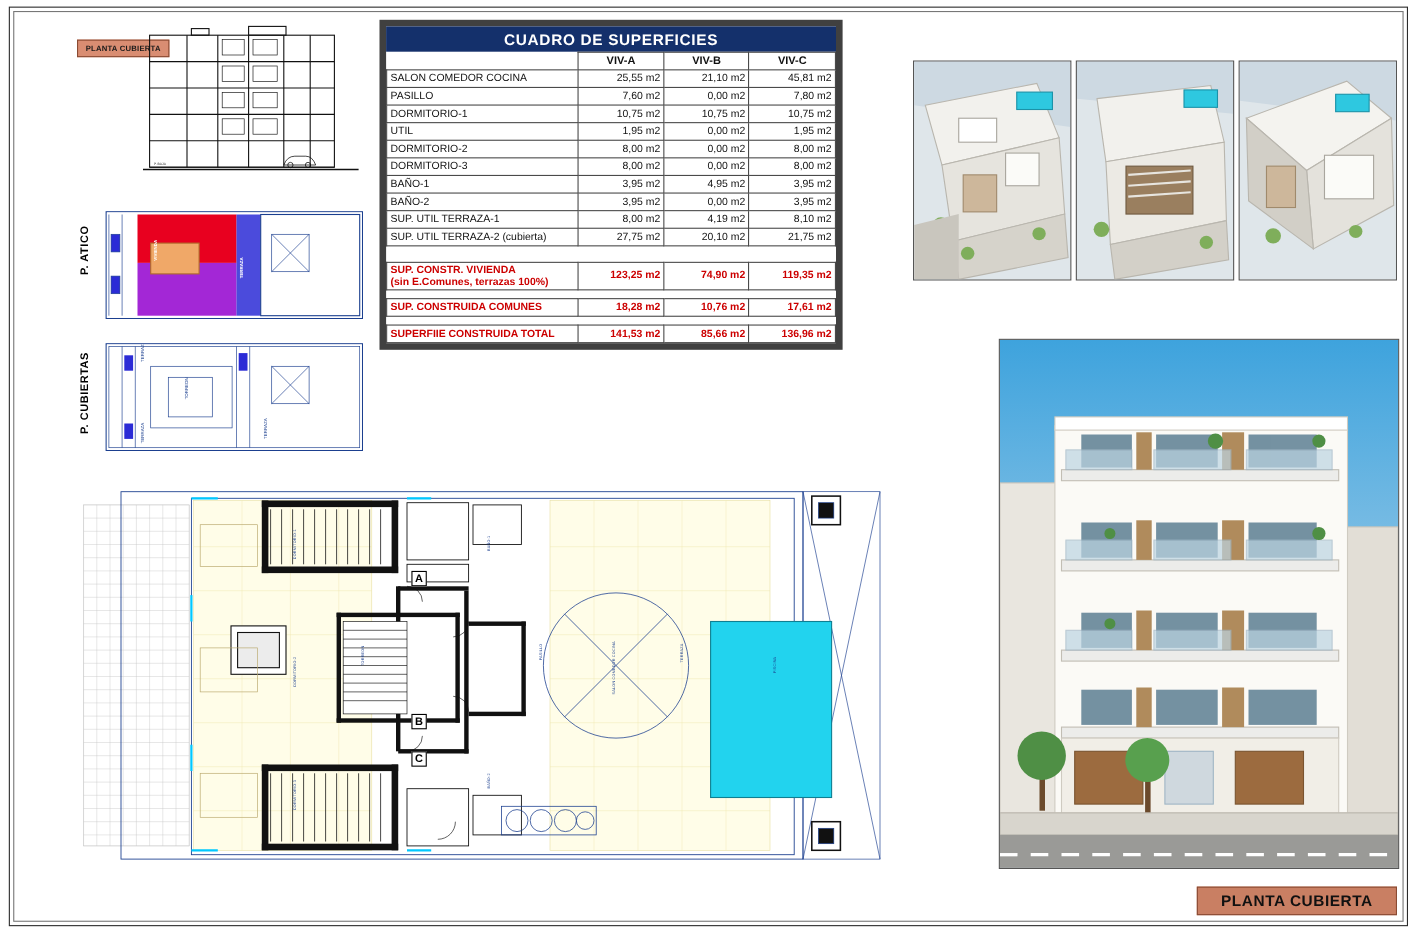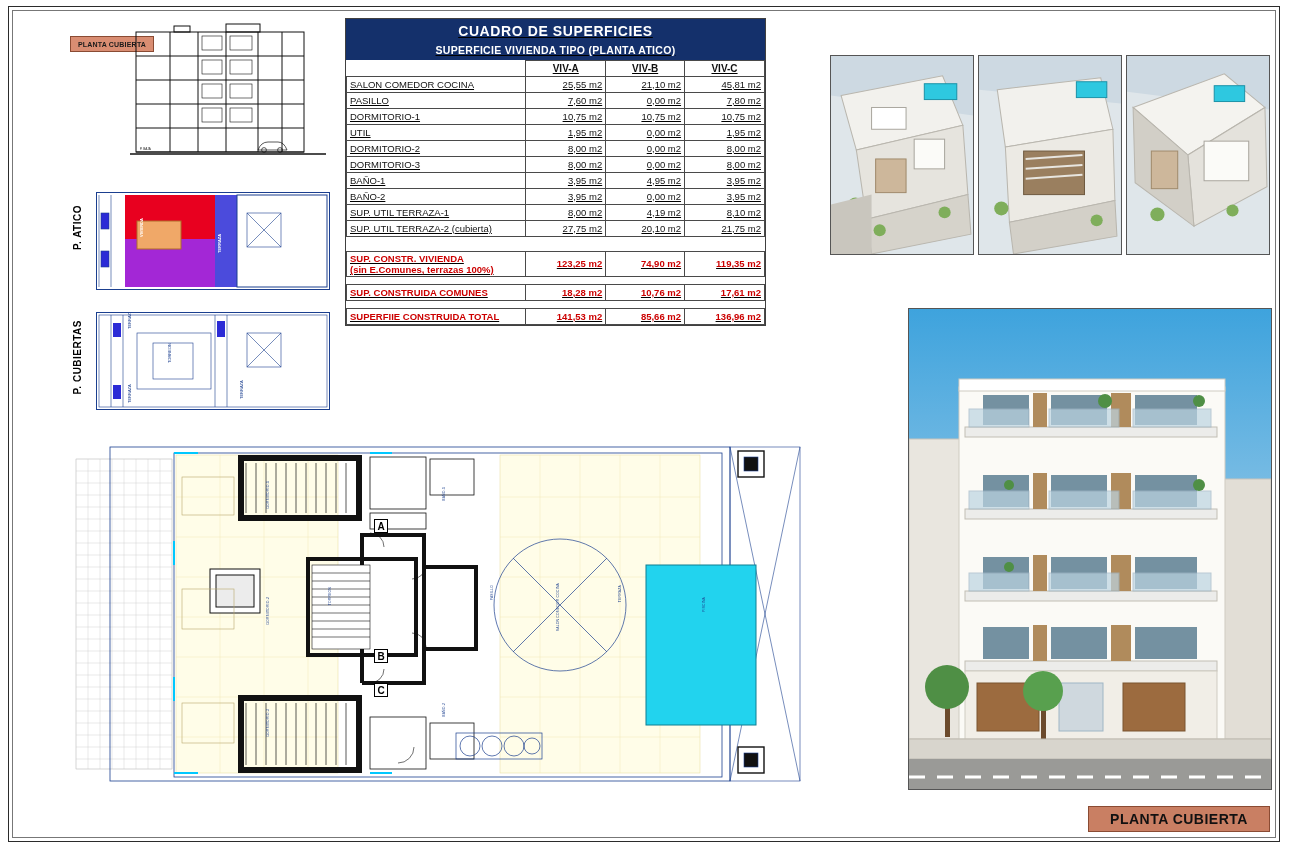--- a/index.html
+++ b/index.html
@@ -96,10 +96,9 @@
     left: 345px;
     top: 18px;
     width: 421px;
-    border: 1px solid #404040;
+    border: 6px solid #404040;
     box-sizing: border-box;
     background: #fff;
-    text-decoration: underline;
   }
   .tbl-title {
     background: #14306b;

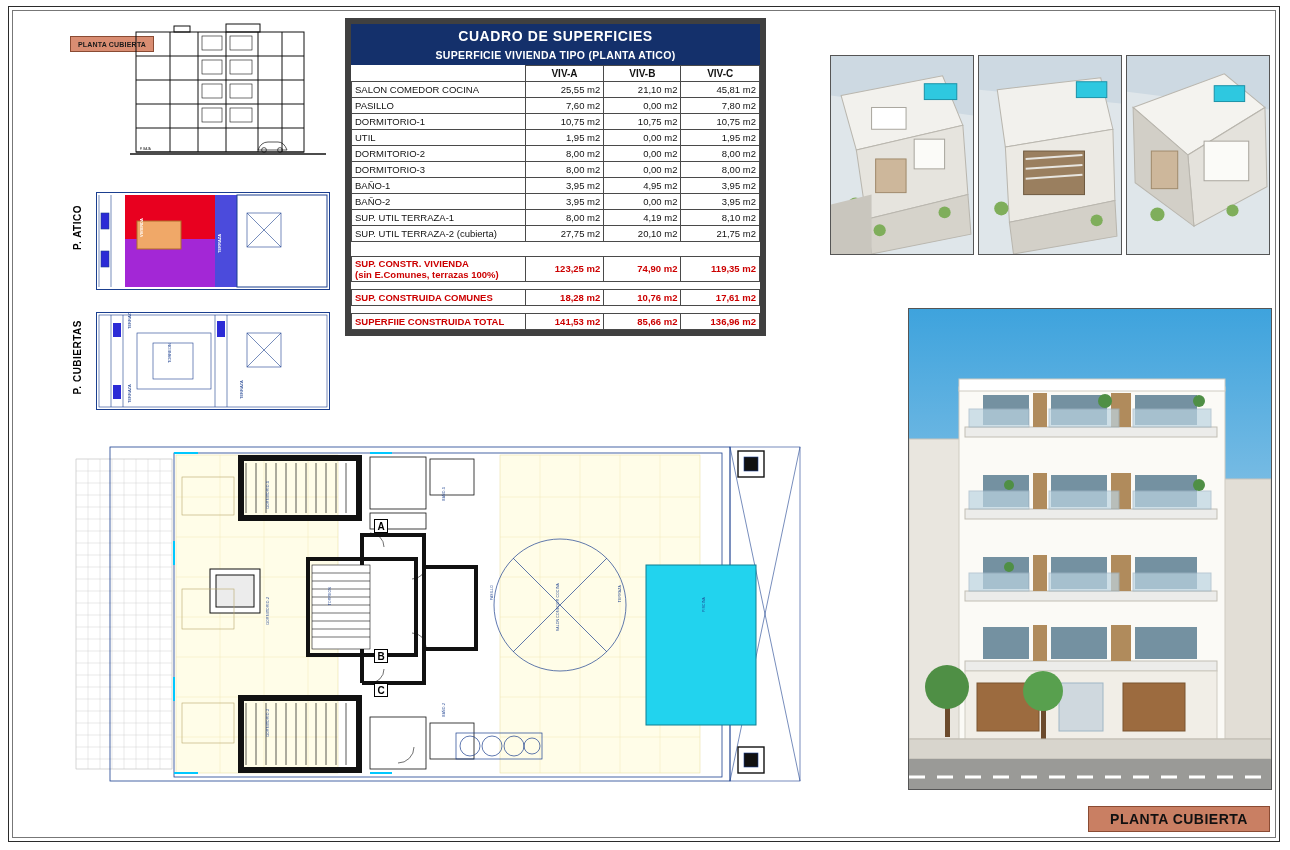--- a/index.html
+++ b/index.html
@@ -340,7 +340,6 @@
 
   <div class="table-wrap">
     <div class="tbl-title">CUADRO DE SUPERFICIES</div>
-    <div class="tbl-sub">SUPERFICIE VIVIENDA TIPO  (PLANTA ATICO)</div>
     <table class="surf">
       <thead>
         <tr>

